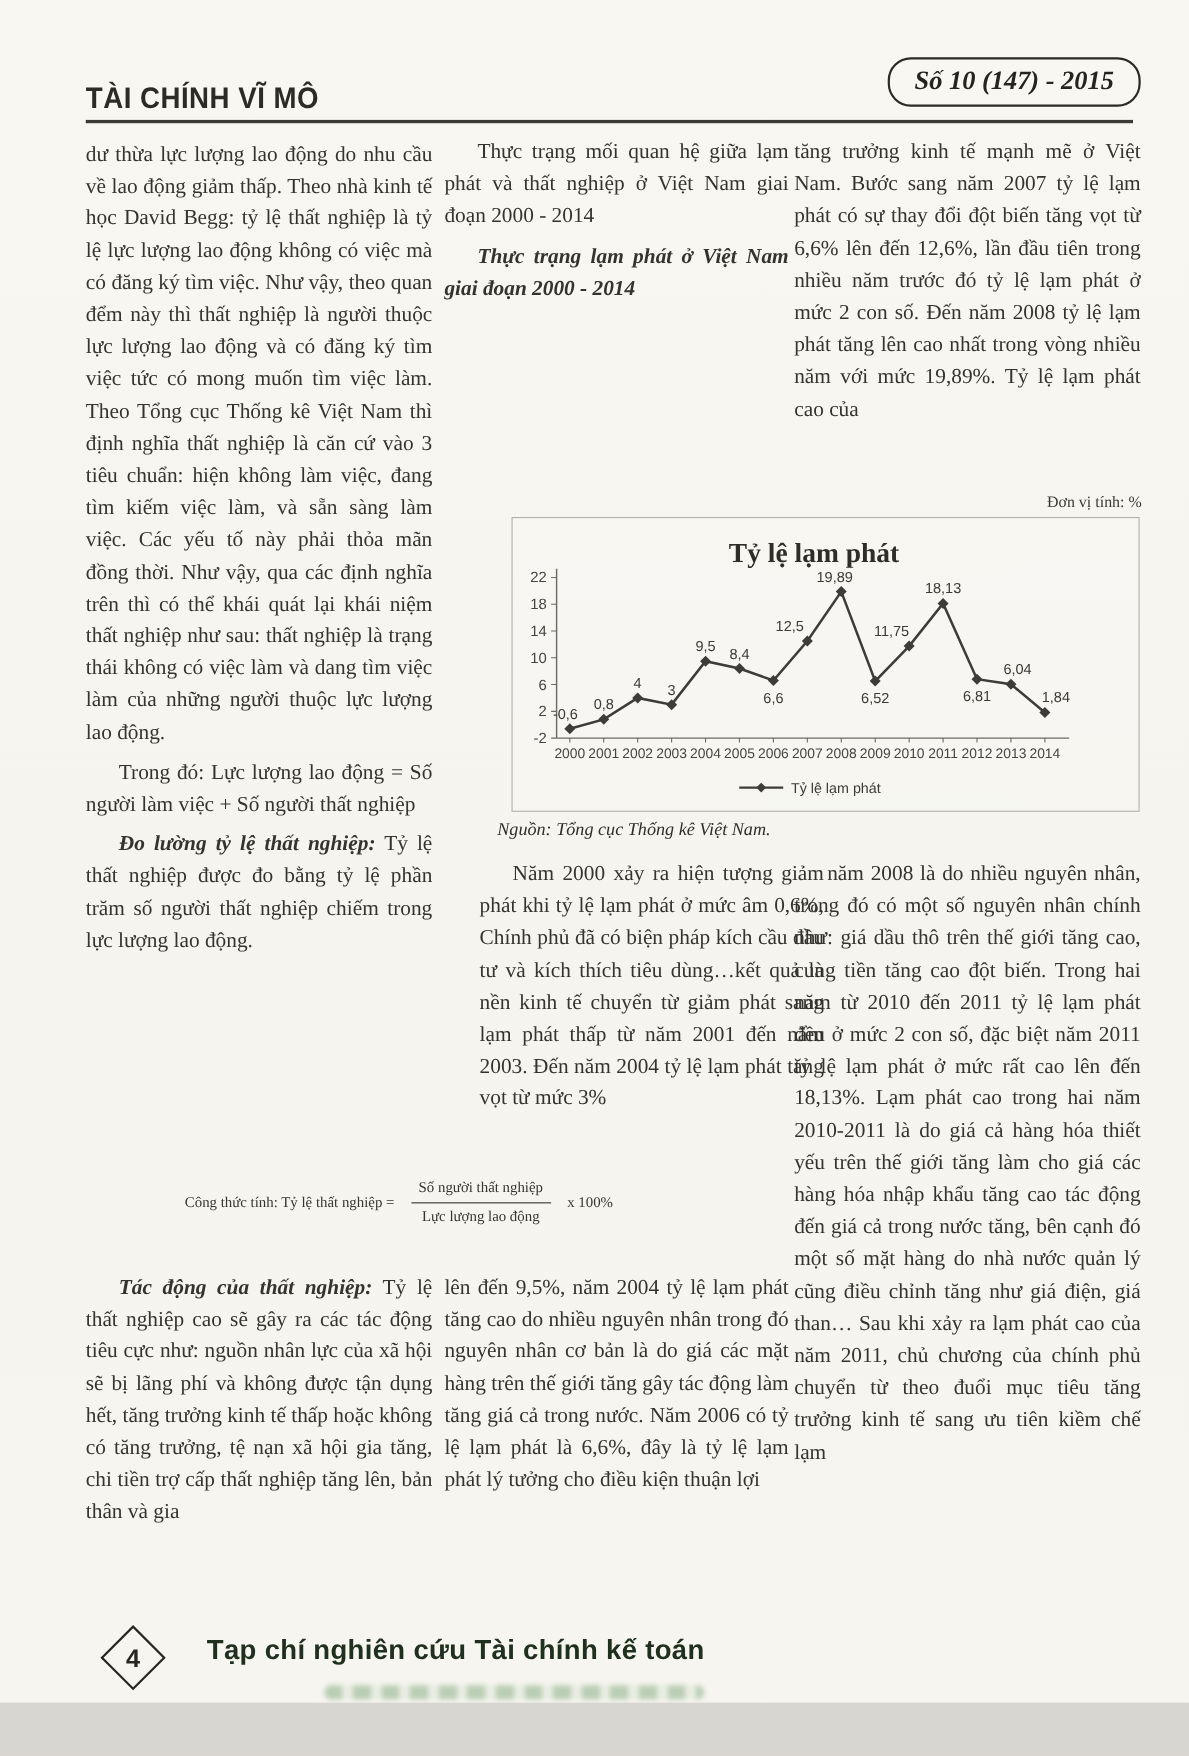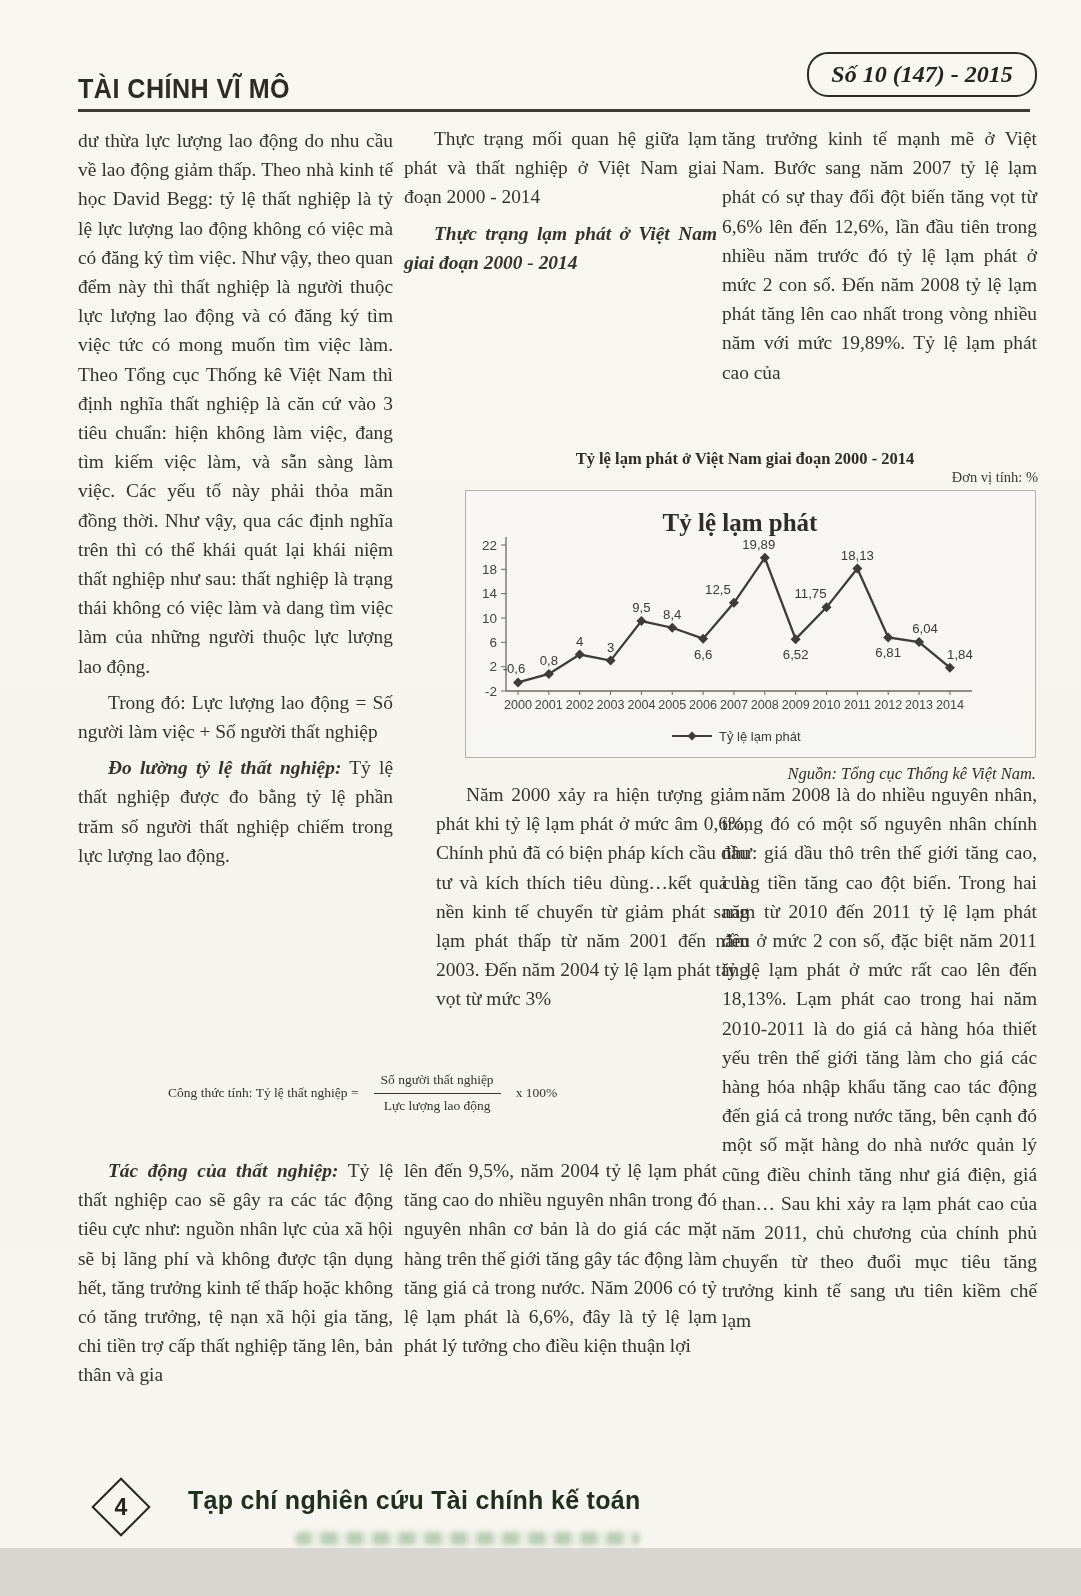--- a/index.html
+++ b/index.html
@@ -83,7 +83,6 @@
   </div>
 
   <div id="chart">
-    <div class="chart-caption">Tỷ lệ lạm phát ở Việt Nam giai đoạn 2000 - 2014</div>
     <div class="chart-unit">Đơn vị tính: %</div>
     <div class="chart-box">
       <svg id="chart-svg" width="567" height="264" viewBox="0 0 567 264">

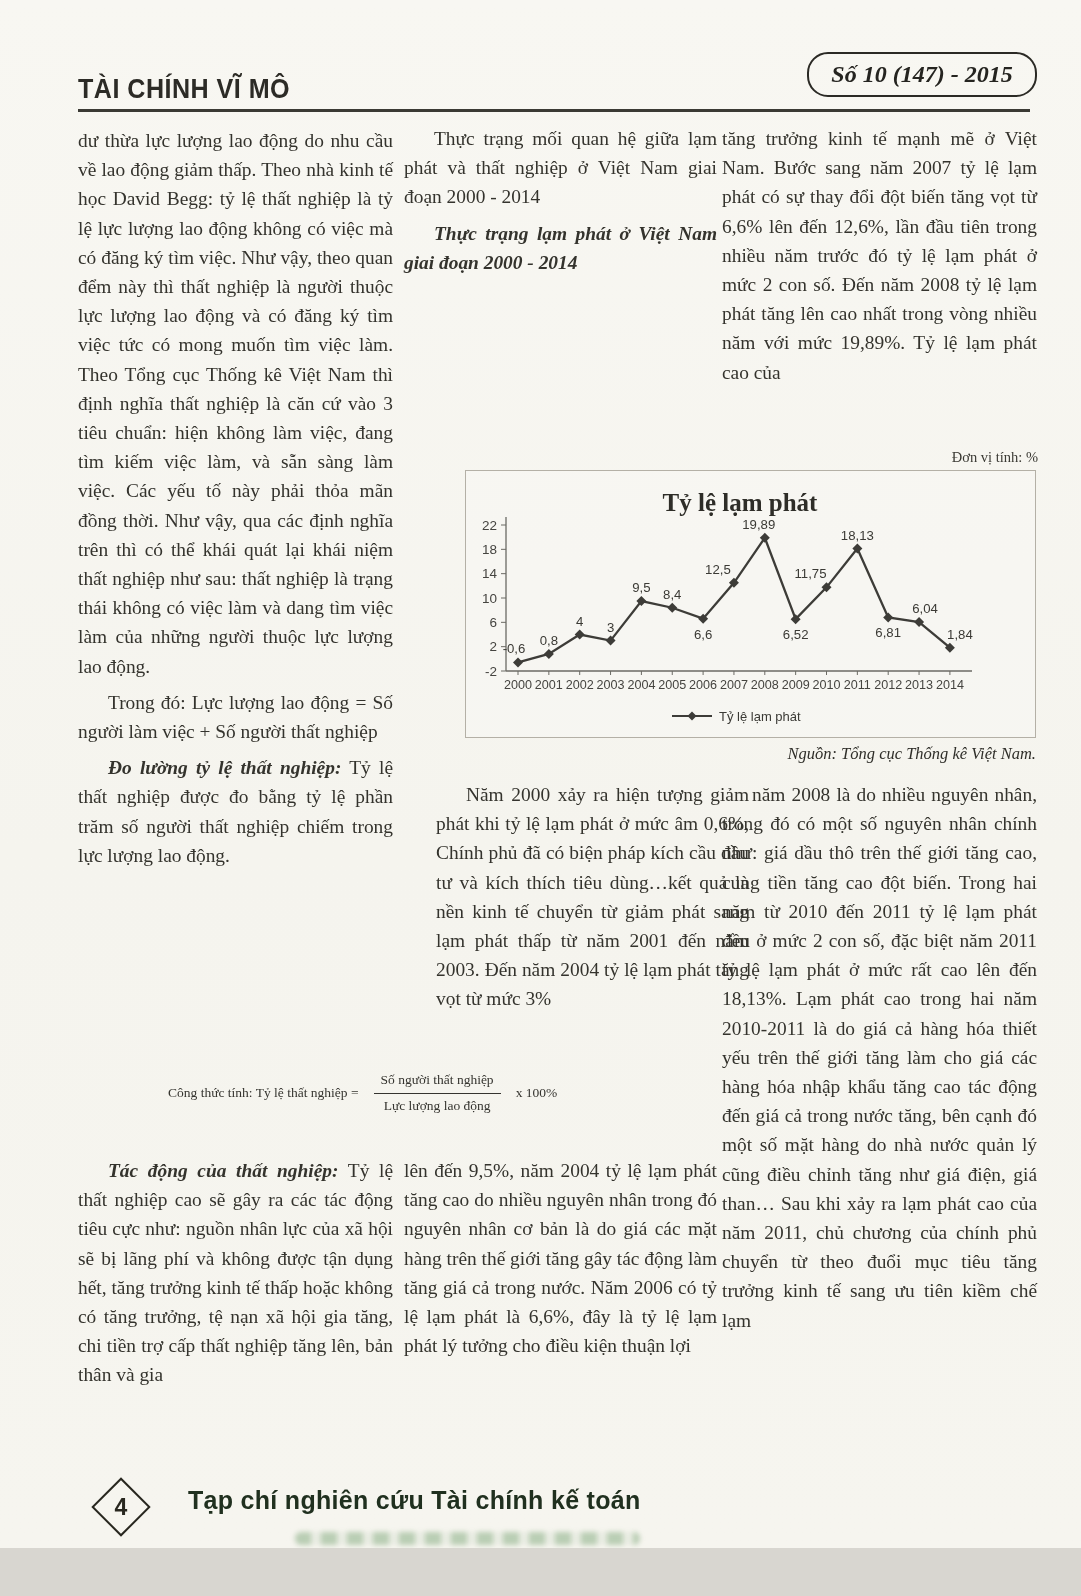--- a/index.html
+++ b/index.html
@@ -35,7 +35,7 @@
   .chart-unit{text-align:right;font-family:Liberation Serif, serif;font-size:14.5px;color:#3a3933;margin-top:0px;}
   .chart-box{margin-top:4px;margin-left:13px;width:569px;height:266px;border:1px solid #b4b0a6;
              background:rgba(255,255,255,.18);}
-  .chart-source{text-align:right;font-family:"Liberation Serif",serif;font-style:italic;
+  .chart-source{font-family:"Liberation Serif",serif;font-style:italic;
                 font-size:16.5px;color:#2f2e29;margin-top:6px;padding-right:2px;}
   
   #formula{position:absolute;left:168px;top:1072px;display:flex;align-items:center;gap:12px;

